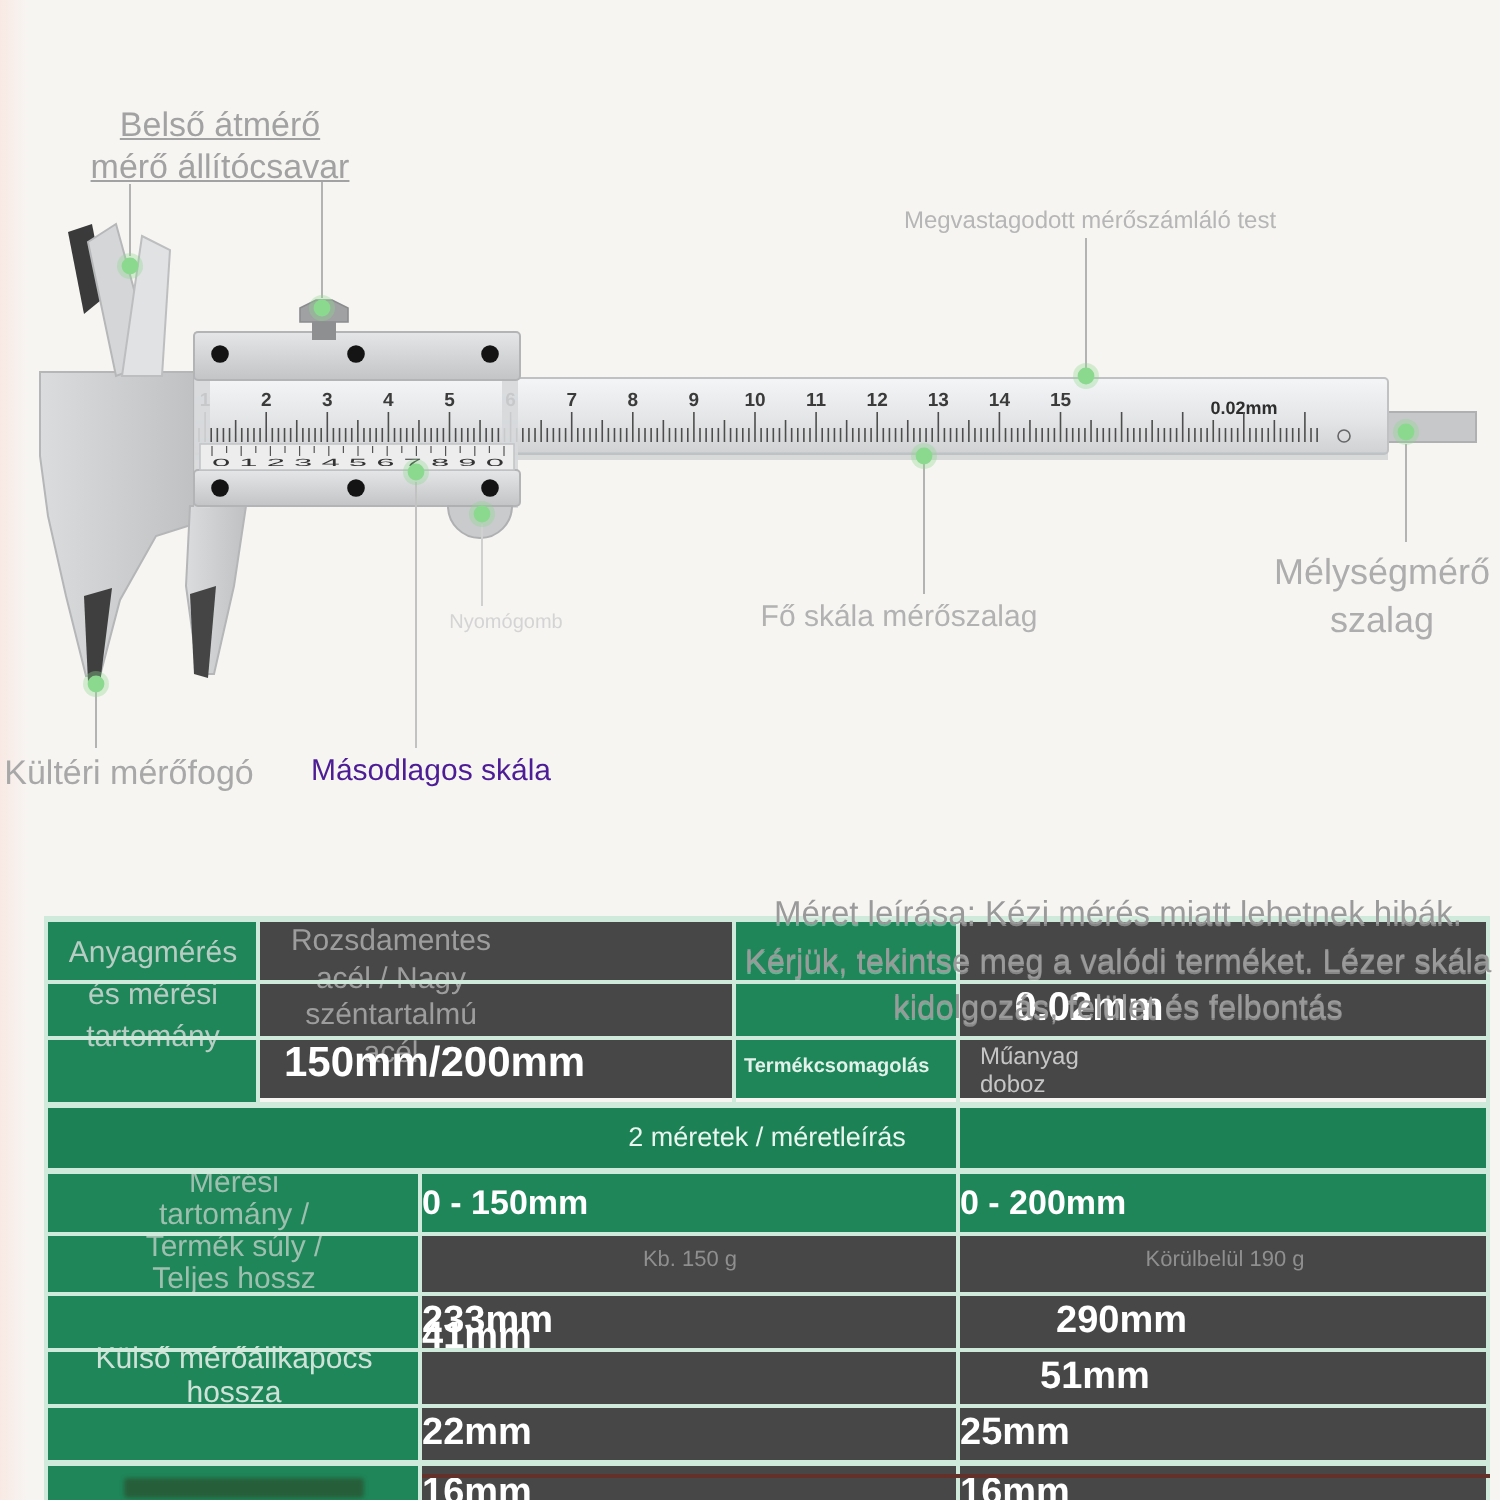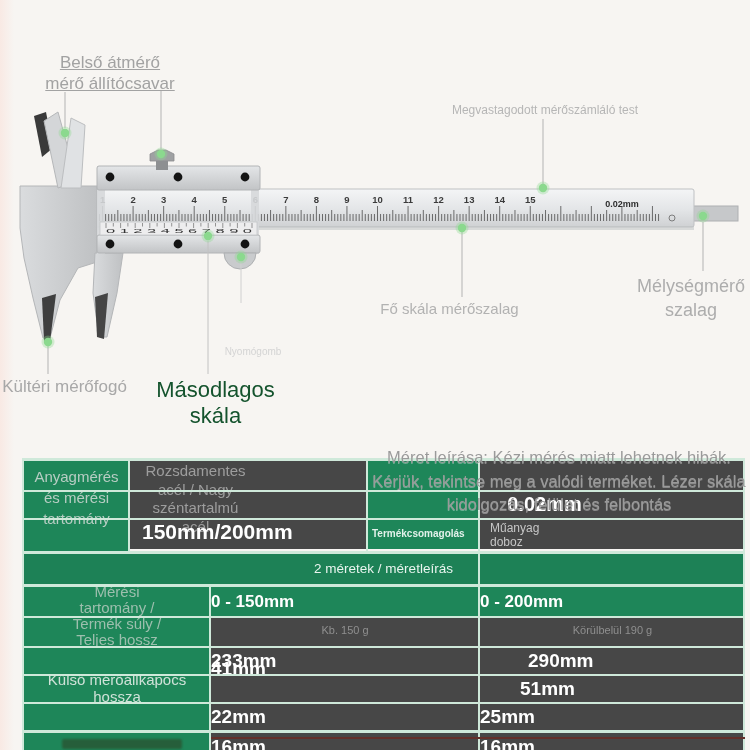--- a/index.html
+++ b/index.html
@@ -18,7 +18,7 @@
   #lbl-secondary{left:148px;top:377px;width:135px;font-size:22px;color:#14532d;}
   #lbl-main-scale{left:377px;top:300px;width:145px;font-size:15px;color:#b2b2b2;}
   #lbl-depth{left:632px;top:274px;width:118px;font-size:18px;line-height:24px;color:#adadad;}
-  #lbl-pushbtn{left:218px;top:306px;width:70px;font-size:10px;color:#d4d4d4;margin-top:40px;}
+  #lbl-pushbtn{left:218px;top:306px;width:70px;font-size:10px;color:#d4d4d4;}
   
   .abs{position:absolute;}
   .green{background:#1e8659;}

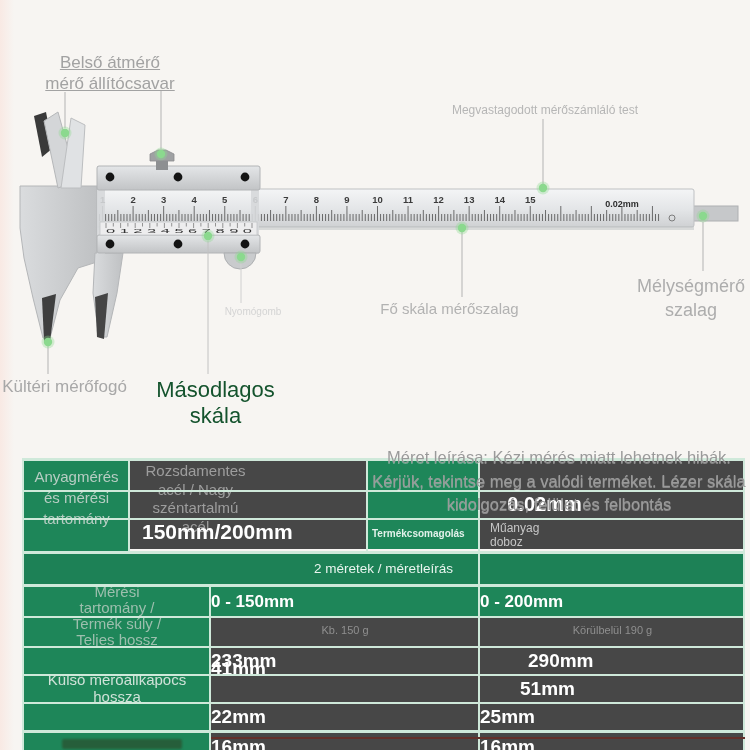--- a/index.html
+++ b/index.html
@@ -15,7 +15,7 @@
   #lbl-inner-screw{left:40px;top:52px;width:140px;font-size:17px;line-height:21px;color:#a2a2a2;text-decoration:underline;}
   #lbl-thick-body{left:425px;top:103px;width:240px;font-size:12px;color:#b6b6b6;}
   #lbl-outer-jaw{left:2px;top:377px;width:125px;font-size:17px;color:#a8a8a8;}
-  #lbl-secondary{left:148px;top:377px;width:135px;font-size:22px;color:#14532d;}
+  #lbl-secondary{left:148px;top:377px;width:135px;font-size:15px;color:#4c1d95;}
   #lbl-main-scale{left:377px;top:300px;width:145px;font-size:15px;color:#b2b2b2;}
   #lbl-depth{left:632px;top:274px;width:118px;font-size:18px;line-height:24px;color:#adadad;}
   #lbl-pushbtn{left:218px;top:306px;width:70px;font-size:10px;color:#d4d4d4;}

